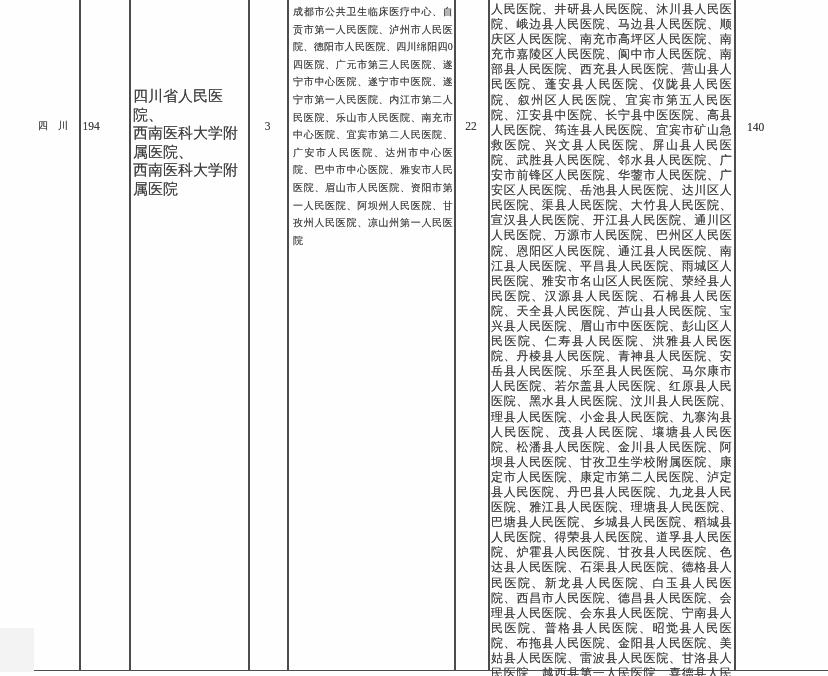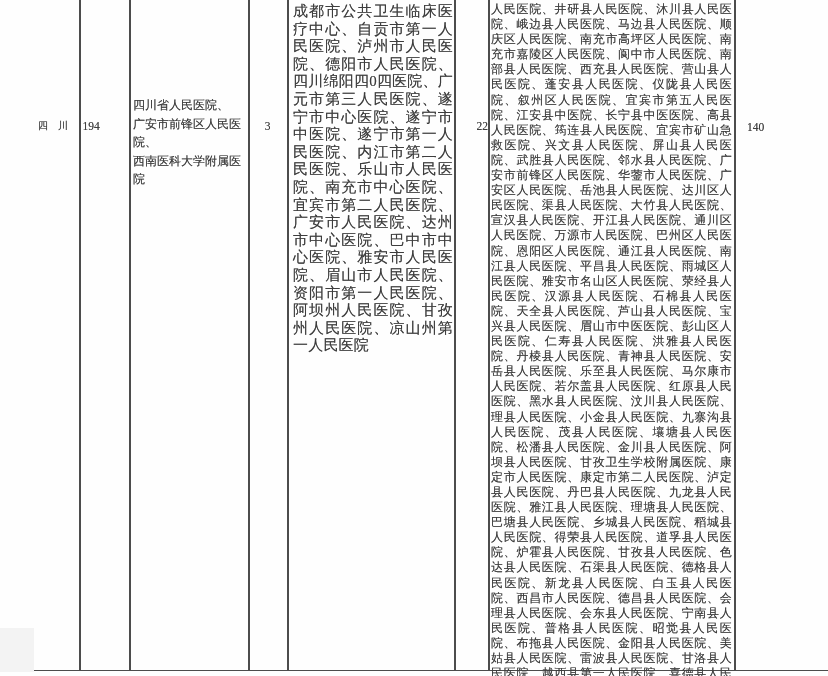--- a/index.html
+++ b/index.html
@@ -75,7 +75,7 @@
     left: 293px;
     top: 3px;
     width: 160px;
-    font-size: 15px;
+    font-size: 10px;
     line-height: 17.6px;
   }
   #county-hospitals {

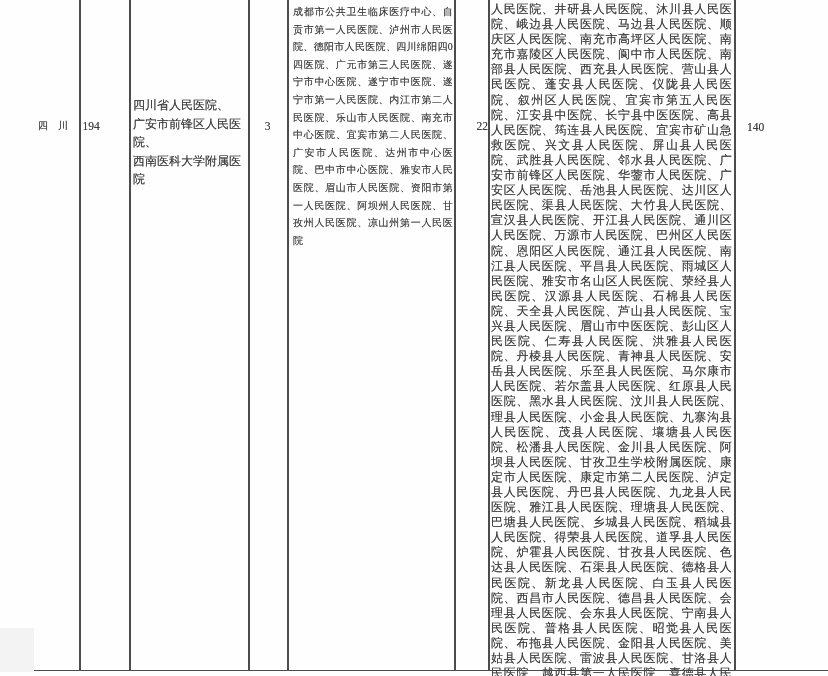--- a/index.html
+++ b/index.html
@@ -65,9 +65,9 @@
   #provincial-hospitals {
     position: absolute;
     left: 133px;
-    top: 96px;
+    top: 87px;
     width: 114px;
-    font-size: 12px;
+    font-size: 15px;
     line-height: 18.6px;
     text-shadow: 0 0 0.5px rgba(70,70,70,0.65);
   }

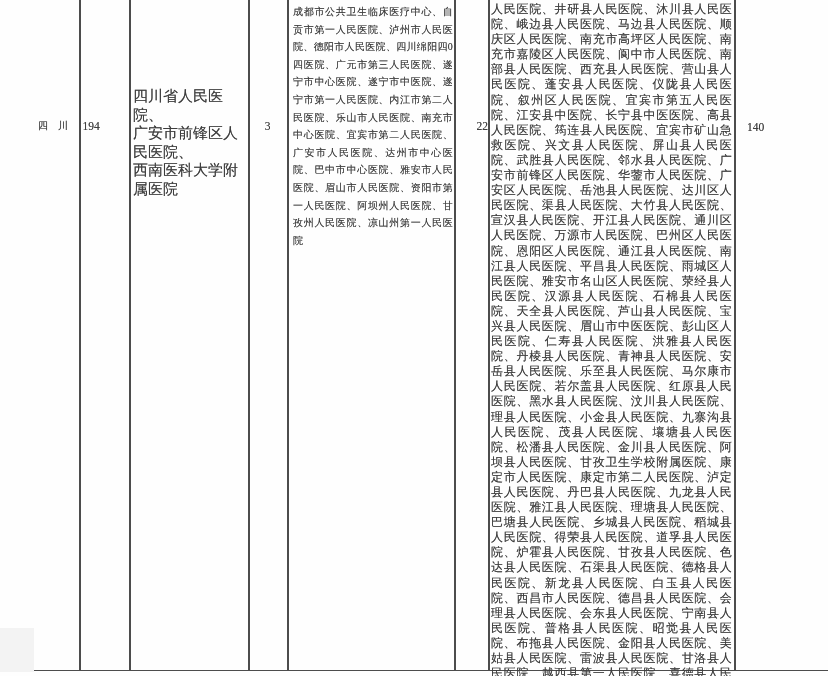--- a/index.html
+++ b/index.html
@@ -111,7 +111,7 @@
 
   <div id="provincial-hospitals">
     <div>四川省人民医院、</div>
-    <div>广安市前锋区人民医院、</div>
+    <div>西南医科大学附属医院、</div>
     <div>西南医科大学附属医院</div>
   </div>
 

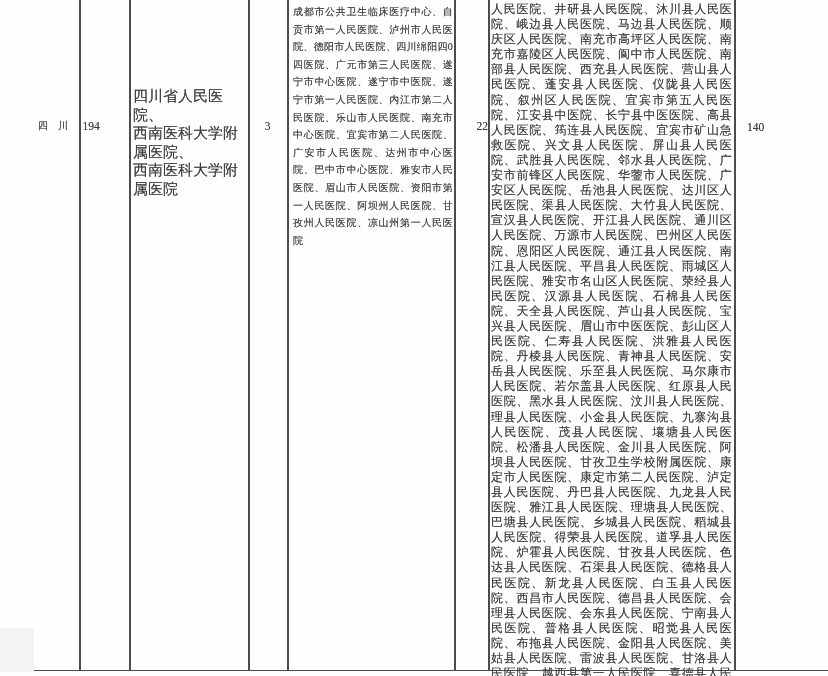--- a/index.html
+++ b/index.html
@@ -87,7 +87,7 @@
   }
   #count-194 { left: 62px;  top: 119px; width: 58px; }
   #count-3   { left: 248px; top: 119px; width: 39px; }
-  #count-22  { left: 454px; top: 119px; width: 34px; text-align: right; }
+  #count-22  { left: 454px; top: 119px; width: 34px; }
   #count-169 { left: 747px; top: 120px; width: 40px; text-align: left; }
 </style>
 </head>

